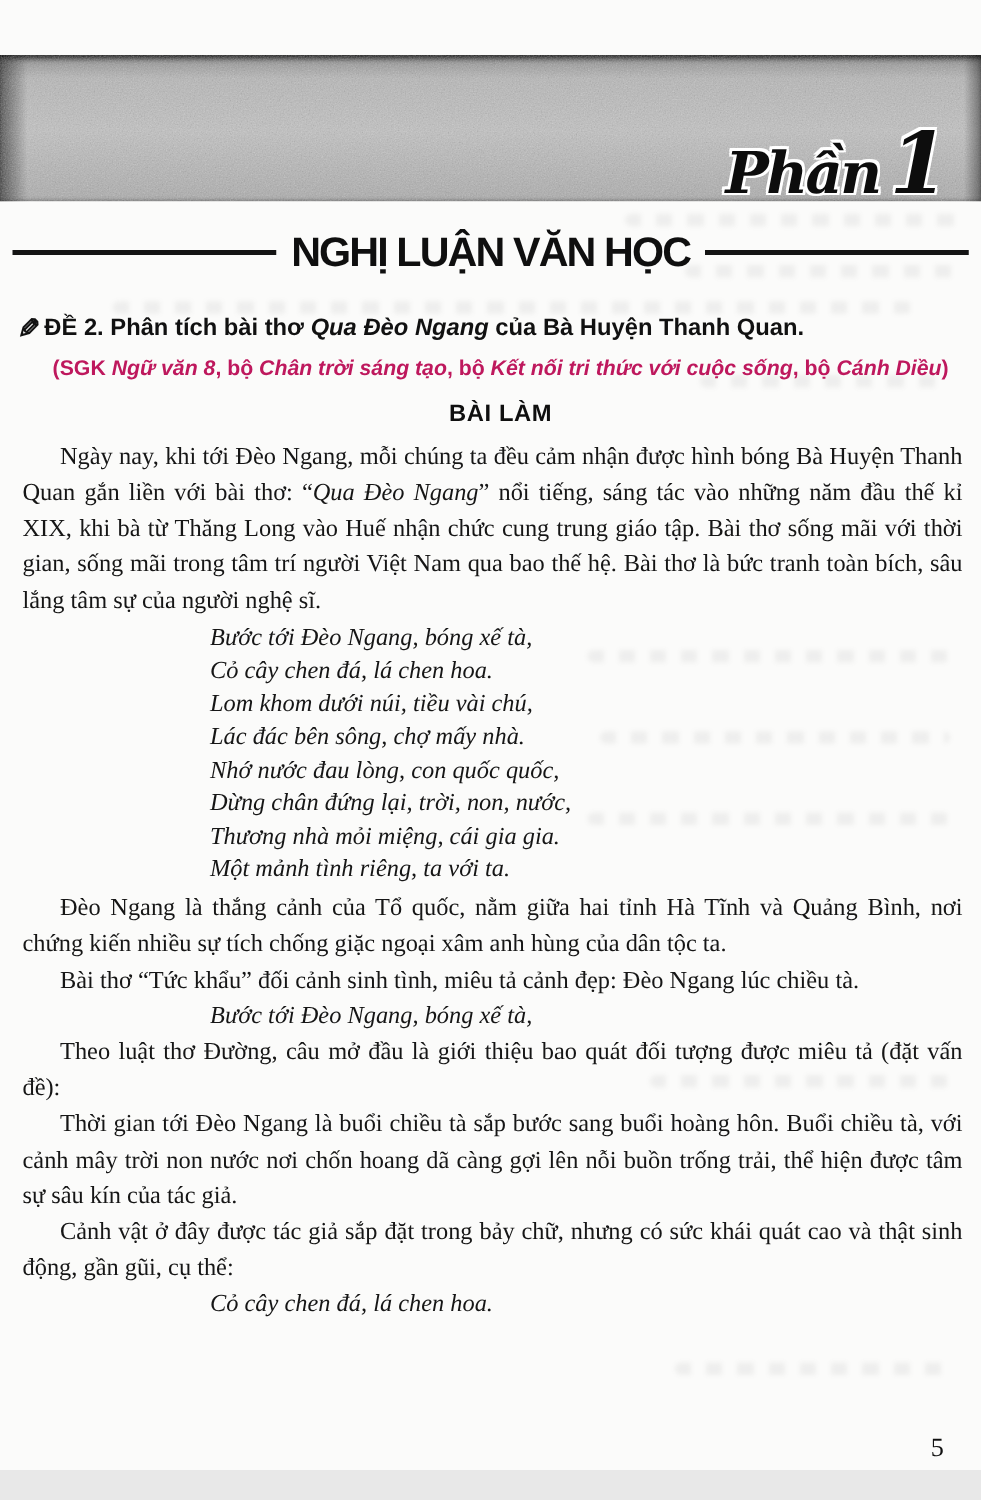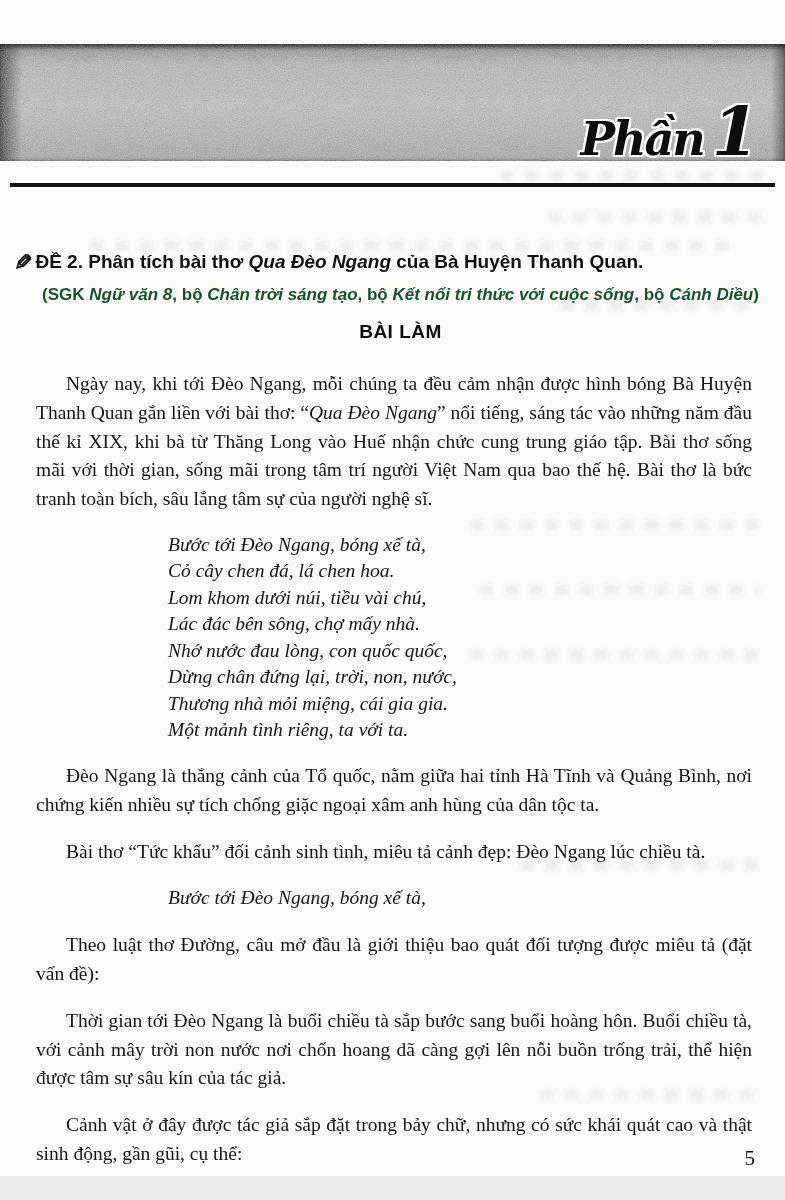--- a/index.html
+++ b/index.html
@@ -79,6 +79,7 @@
 
   <div class="title-row">
     <div class="rule"></div>
+    <div class="title">NGHỊ LUẬN VĂN HỌC</div>
     <div class="rule"></div>
   </div>
 

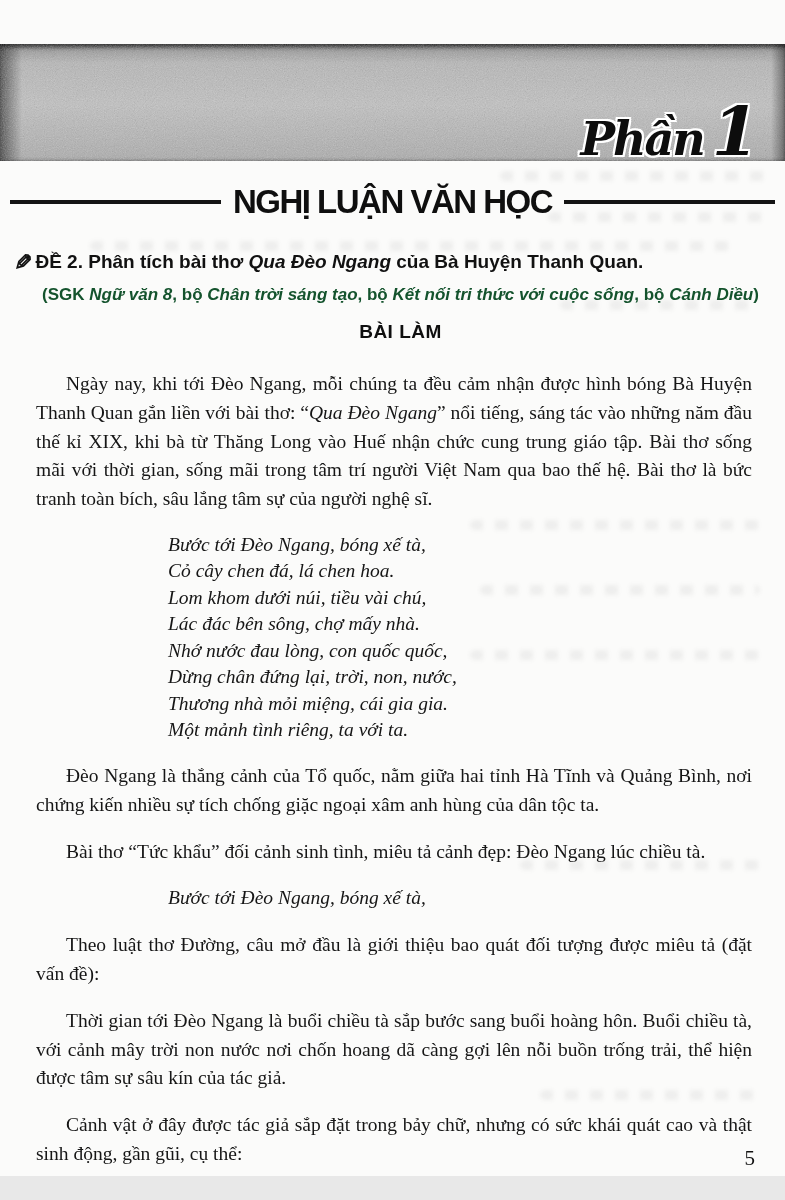--- a/index.html
+++ b/index.html
@@ -30,7 +30,7 @@
           font-family:"Liberation Sans",sans-serif;font-weight:bold;font-size:19px;color:#111;}
   .pencil{display:inline-block;transform:scaleX(-1);font-size:22px;margin-right:3px;vertical-align:-2px;}
   .source{position:absolute;top:285px;left:0;right:0;text-align:center;z-index:1;
-          font-family:"Liberation Sans",sans-serif;font-weight:bold;font-size:17px;color:#14532d;margin-left:16px;}
+          font-family:"Liberation Sans",sans-serif;font-weight:bold;font-size:17px;color:#be185d;margin-left:16px;}
   .heading{position:absolute;top:321px;left:16px;right:0;text-align:center;z-index:1;
            font-family:"Liberation Sans",sans-serif;font-weight:bold;font-size:19px;
            letter-spacing:.5px;color:#0f0f0f;}

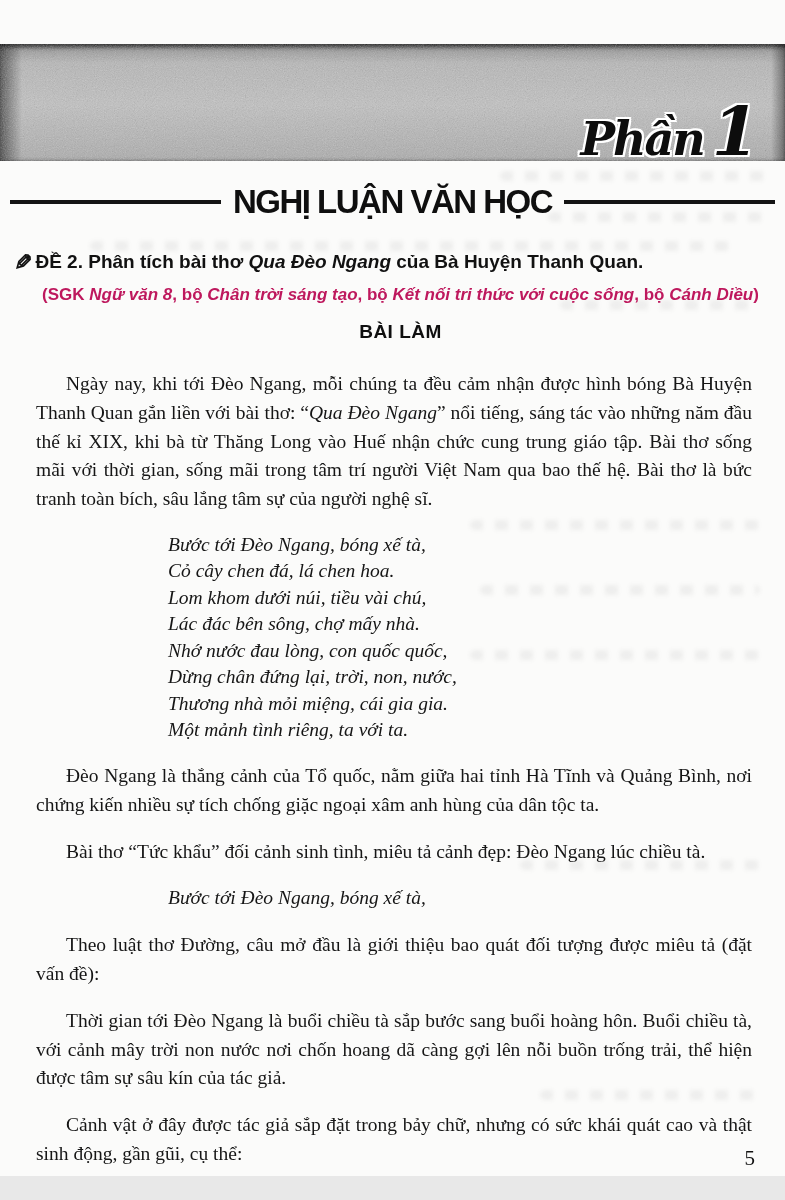--- a/index.html
+++ b/index.html
@@ -38,7 +38,7 @@
   .body{position:absolute;top:352px;left:18px;right:15px;z-index:1;
         font-family:"Liberation Serif",serif;font-size:19.5px;line-height:28.8px;
         text-align:justify;color:#161616;}
-  .para{margin:18px;text-indent:30px;}
+  .para{margin:0;text-indent:30px;}
   .quote{margin:0 0 0 150px;font-style:italic;text-indent:0;text-align:left;}
   .poem{margin:2px 0 3px 150px;font-style:italic;text-align:left;}
   .poem p{margin:0;line-height:26.5px;}

